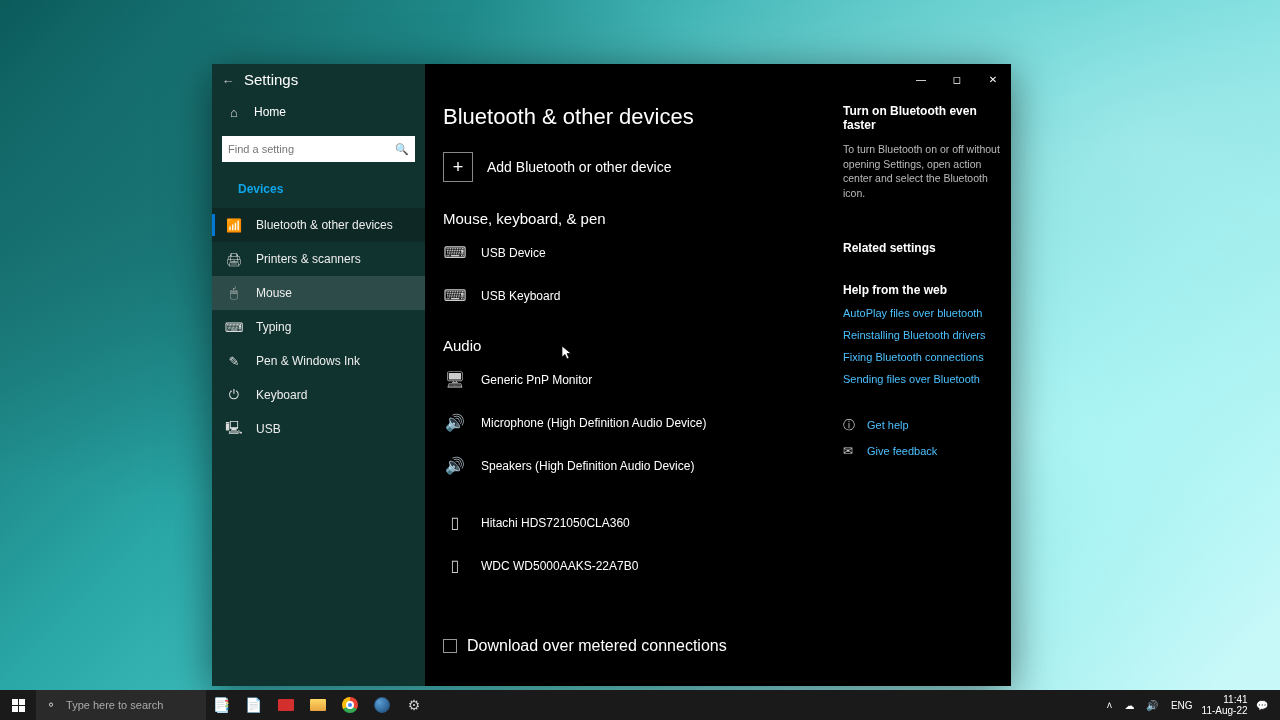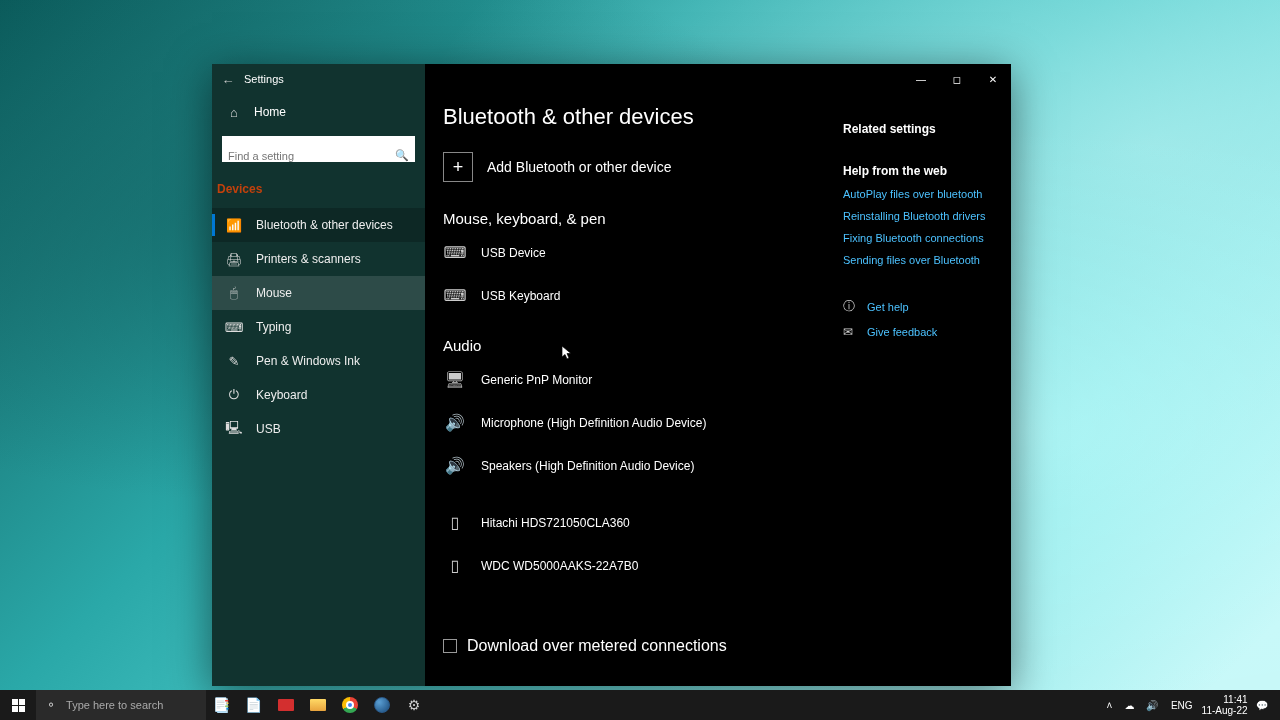--- a/index.html
+++ b/index.html
@@ -27,7 +27,7 @@
   display: flex; align-items: center;
 }
 .back-btn { width: 32px; text-align: center; color: #ccc; font-size: 13px; cursor: pointer; }
-.title-text { color: #fff; font-size: 11px; }
+.title-text { color: #fff; font-size: 15px; }
 .win-controls { position: absolute; right: 0; top: 0; display: flex; }
 .win-ctrl { width: 36px; height: 30px; display: flex; align-items: center; justify-content: center; color: #fff; font-size: 10px; cursor: pointer; }
 .sidebar {

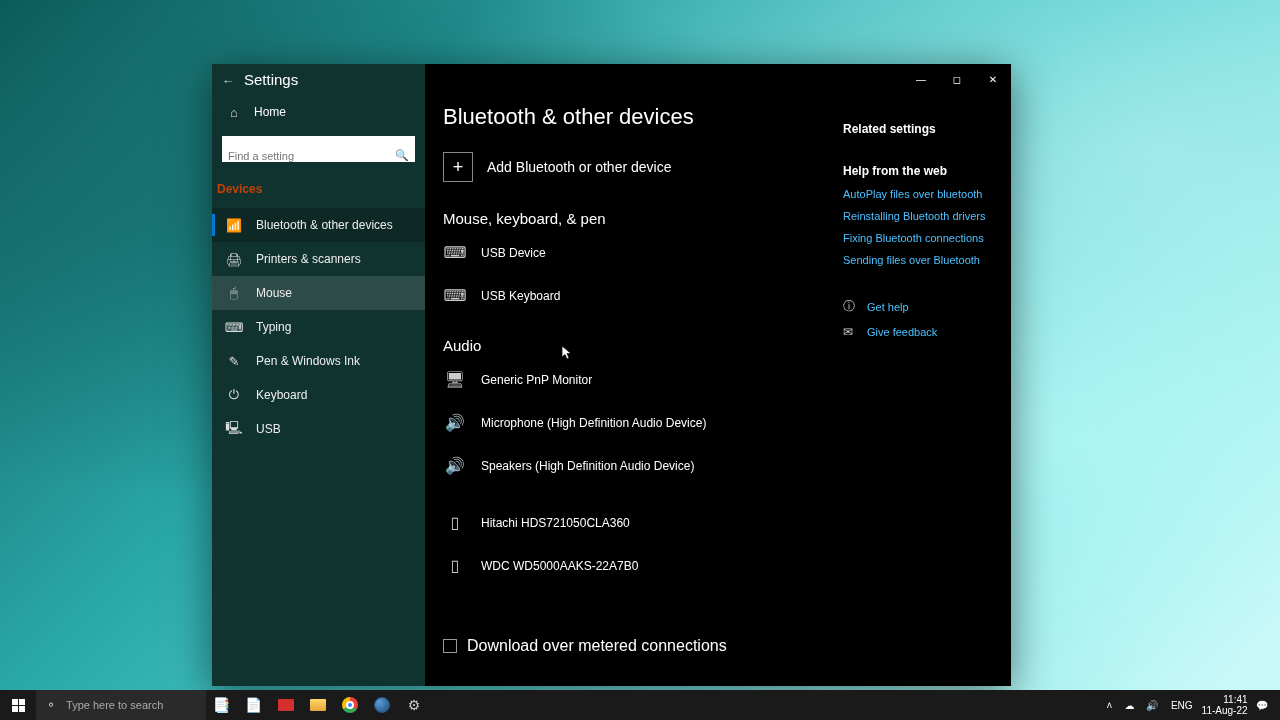--- a/index.html
+++ b/index.html
@@ -217,6 +217,7 @@
     </div>
 
     <div class="side-col">
+      <div class="side-h">Turn on Bluetooth even faster</div>
       <div style="height:18px"></div>
       <div class="side-h">Related settings</div>
       <div style="height:18px"></div>

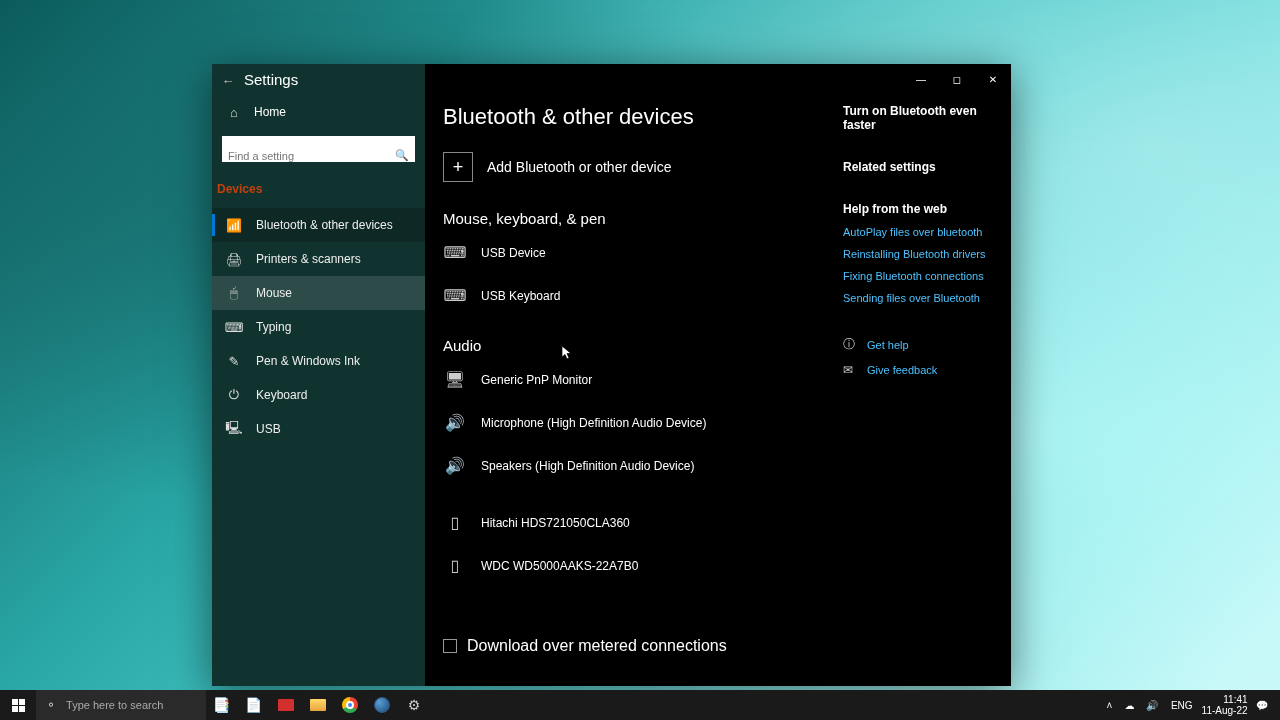--- a/index.html
+++ b/index.html
@@ -40,7 +40,7 @@
 .search-box {
   margin: 6px 10px 14px 10px;
   background: #fff; height: 26px;
-  display: flex; align-items: flex-end; padding: 0 6px;
+  display: flex; align-items: center; padding: 0 6px;
   position: relative;
 }
 .search-box input {

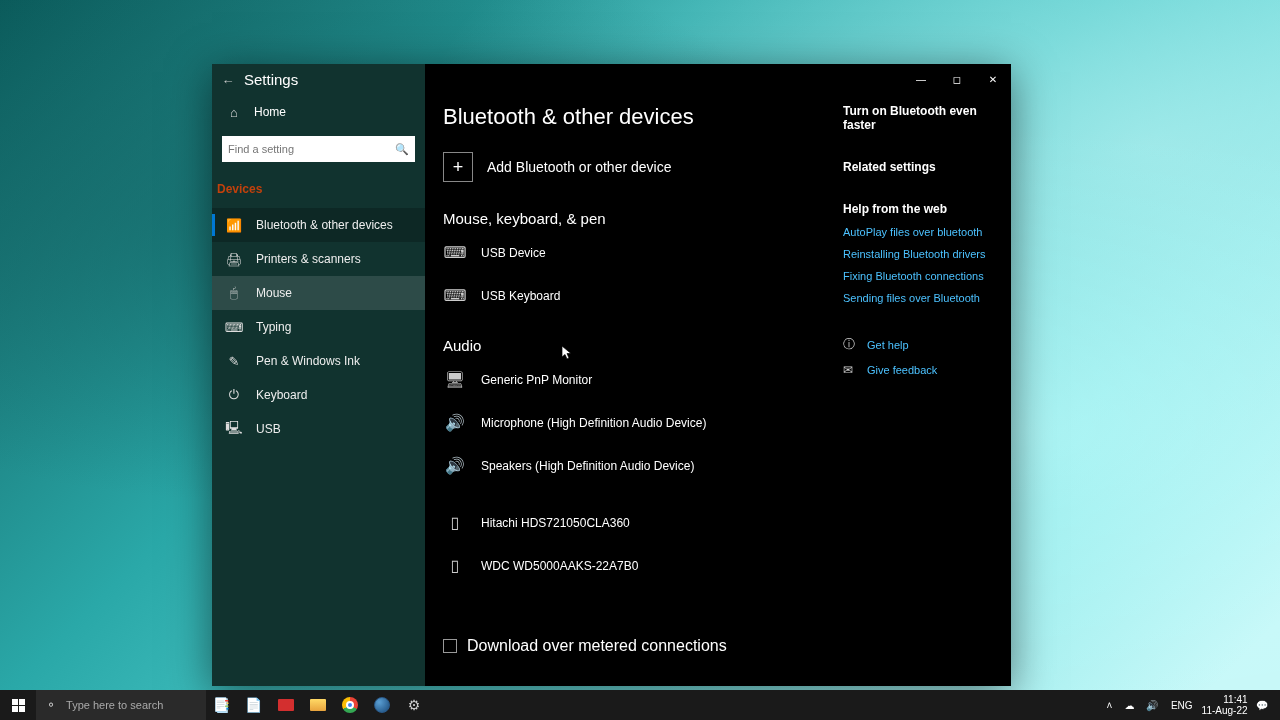--- a/index.html
+++ b/index.html
@@ -218,6 +218,7 @@
 
     <div class="side-col">
       <div class="side-h">Turn on Bluetooth even faster</div>
+      <div class="side-p">To turn Bluetooth on or off without opening Settings, open action center and select the Bluetooth icon.</div>
       <div style="height:18px"></div>
       <div class="side-h">Related settings</div>
       <div style="height:18px"></div>

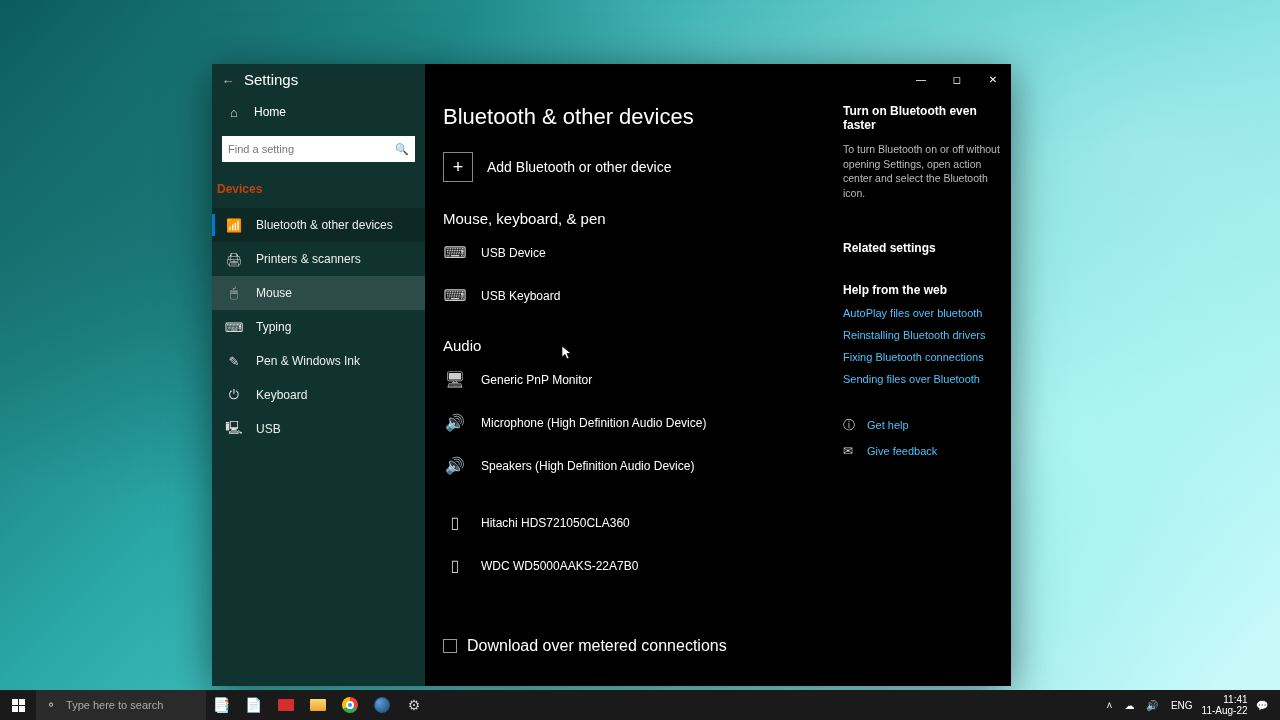--- a/index.html
+++ b/index.html
@@ -48,7 +48,7 @@
   font-size: 11px; color: #666; background: transparent;
 }
 .search-box .sicon { color: #666; font-size: 11px; }
-.section-head { font-size: 12px; font-weight: 600; padding: 6px 5px 12px; color: #c2410c; }
+.section-head { font-size: 12px; font-weight: 600; padding: 6px 26px 12px; color: #0ea5e9; }
 .nav-item {
   display: flex; align-items: center; gap: 14px;
   padding: 9px 14px; font-size: 12px; color: #eee;

